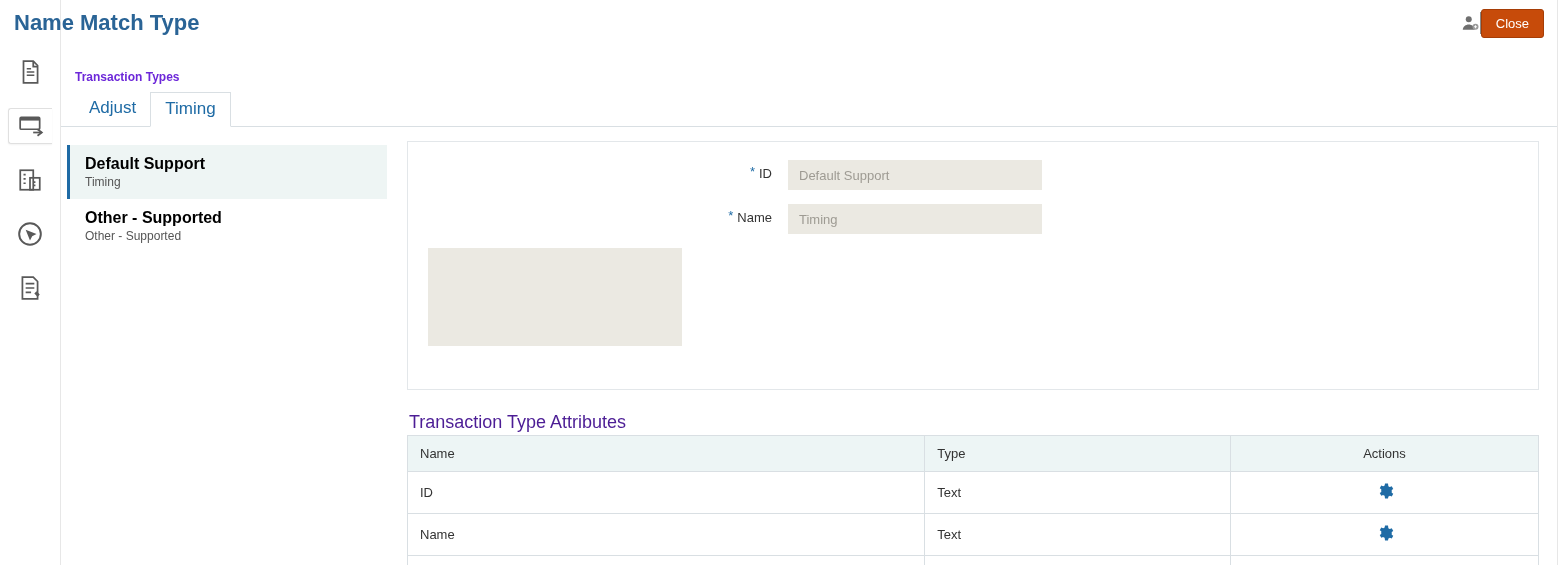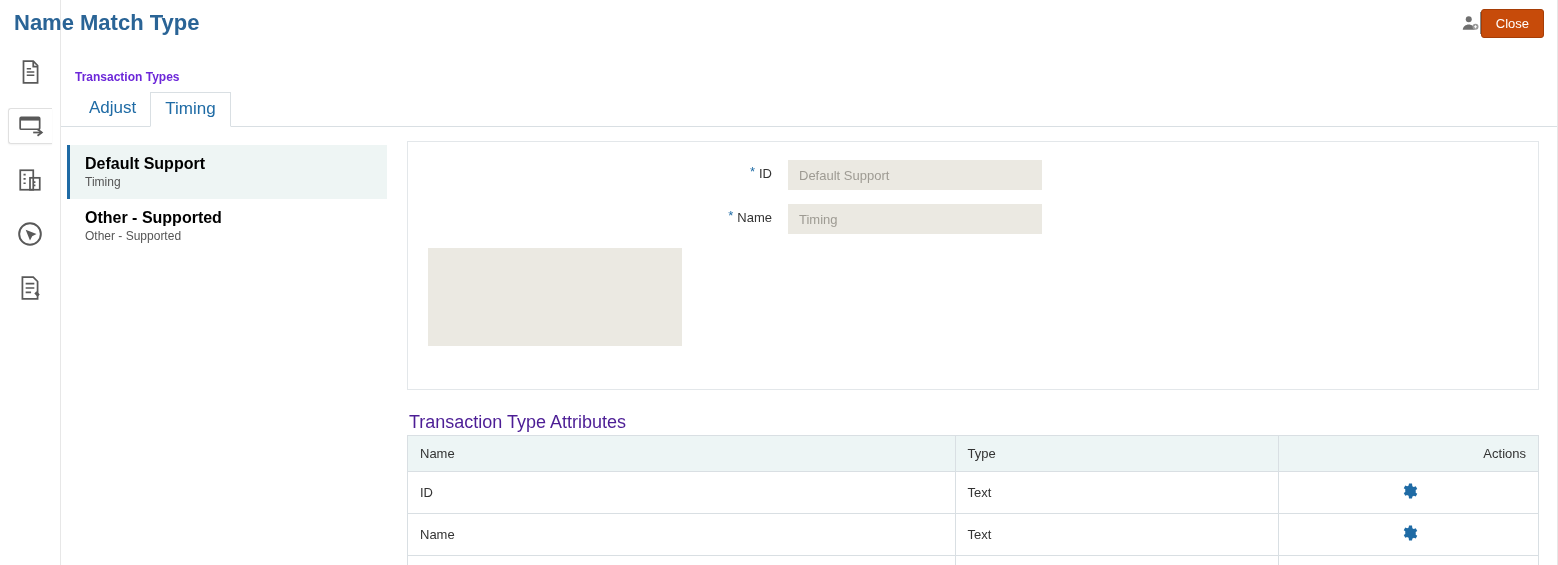--- a/index.html
+++ b/index.html
@@ -212,7 +212,7 @@
     font-size: 13px;
     color: #333;
   }
-  table.attr th.actions-col { text-align: right; width: 260px;}
+  table.attr th.actions-col { text-align: center; width: 308px;}
   table.attr td {
     padding: 10px 12px;
     border: 1px solid #d9dfe3;

